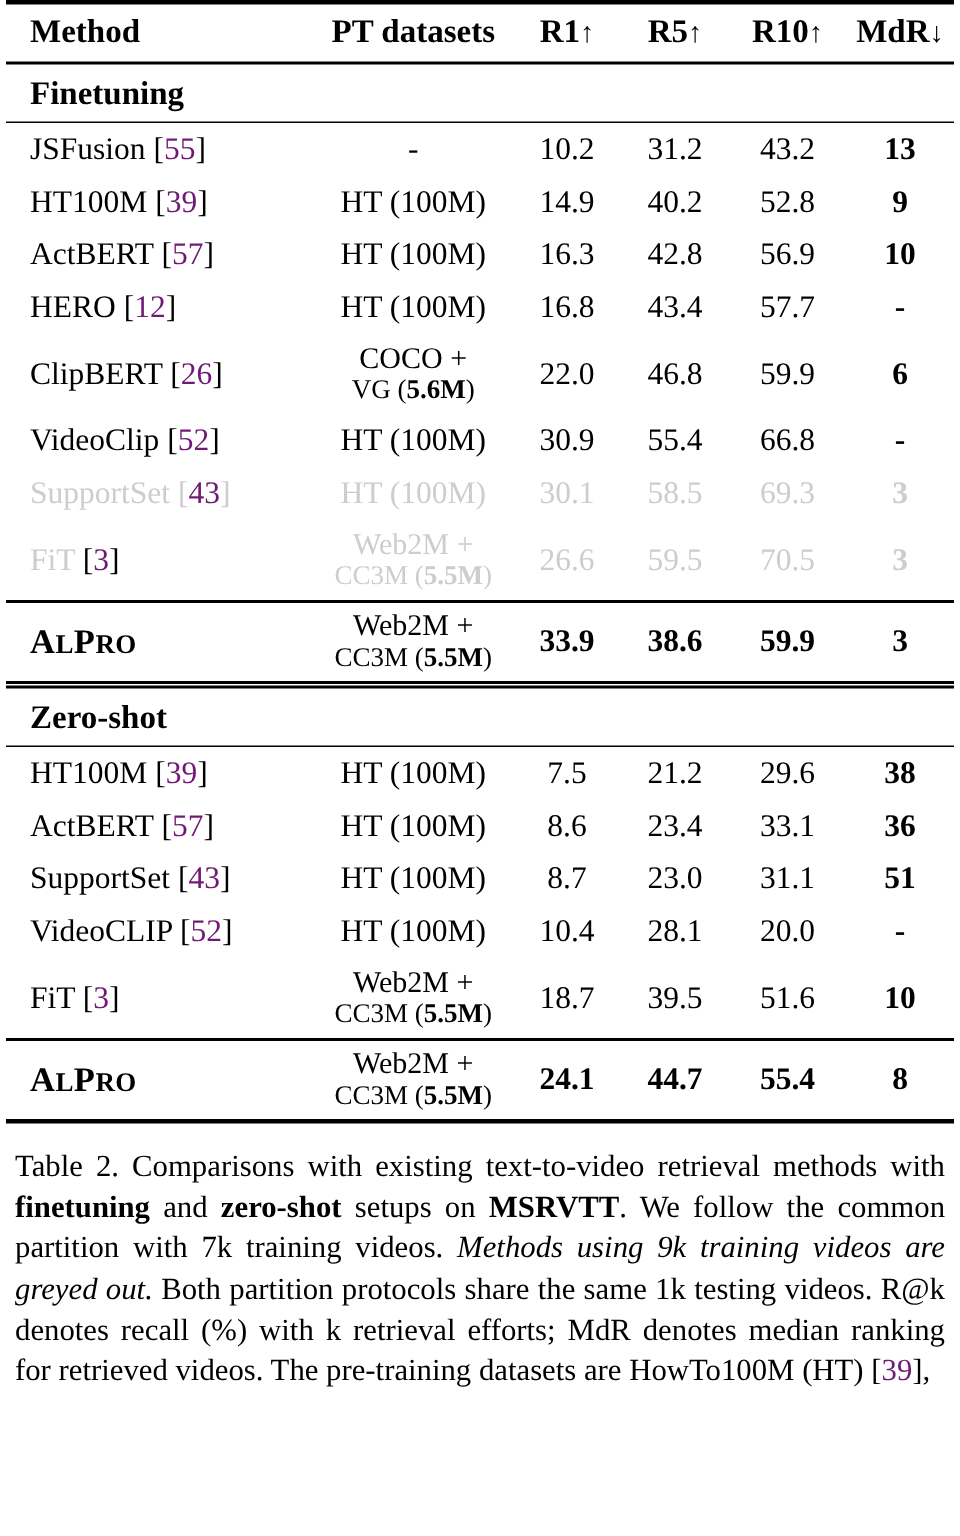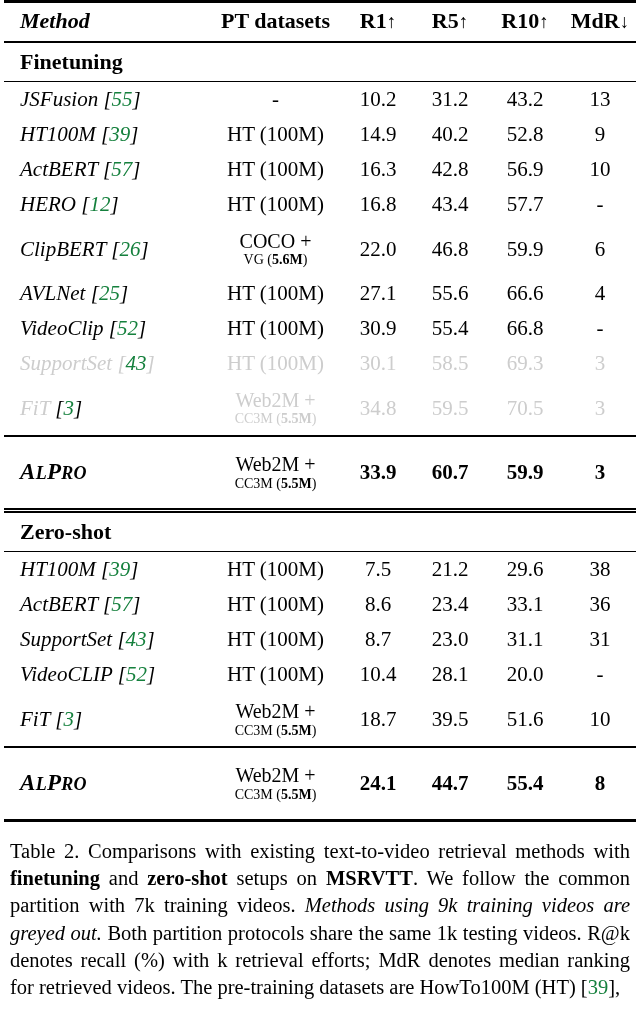--- a/index.html
+++ b/index.html
@@ -72,7 +72,6 @@
     text-align: left;
     padding-left: 16px !important;
     white-space: nowrap;
-    font-style: italic;
   }
   .cell-pt {
     text-align: center;

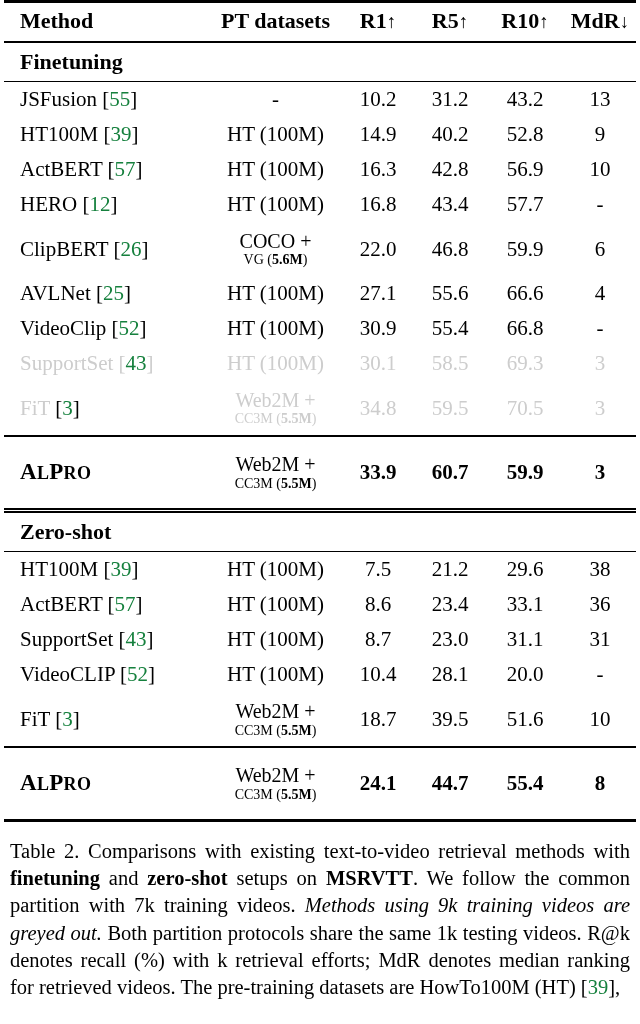--- a/index.html
+++ b/index.html
@@ -116,7 +116,7 @@
   .greyed .cite-bracket { color: #cdcdcd; margin-top: 25px; }
 
   .cite-bracket { color: #000; }
-  .cite-num { color: #15803d; }
+  .cite-num { color: #701a75; }
 
   
   .greyed.black-brackets .cite-bracket { color: #000; }

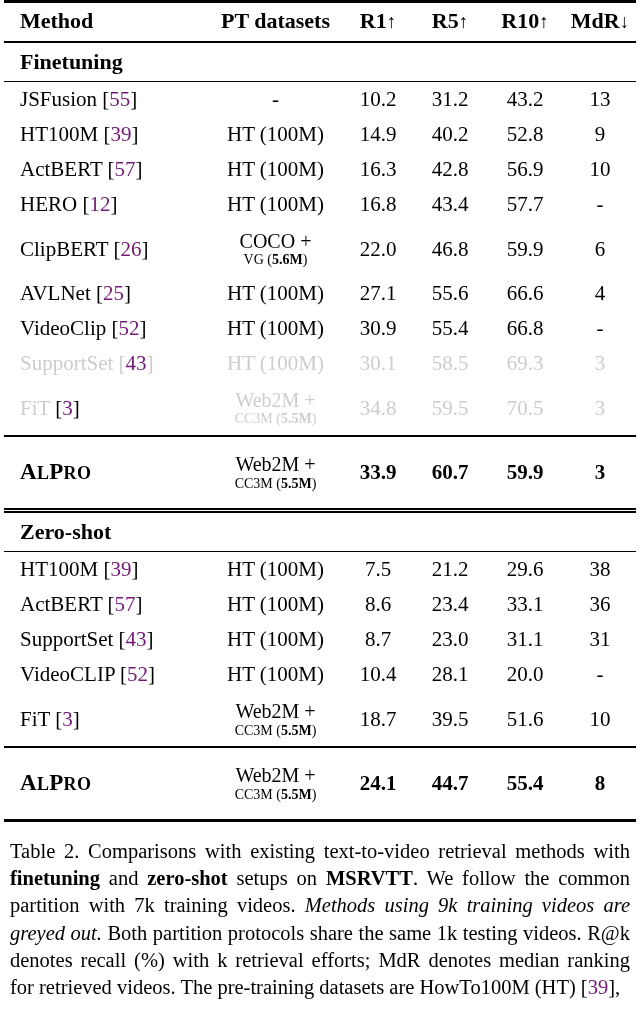--- a/index.html
+++ b/index.html
@@ -84,6 +84,7 @@
   .cell-mdr {
     text-align: center;
     white-space: nowrap;
+    font-weight: bold;
   }
 
   tr.body-row td { height: 35px; }

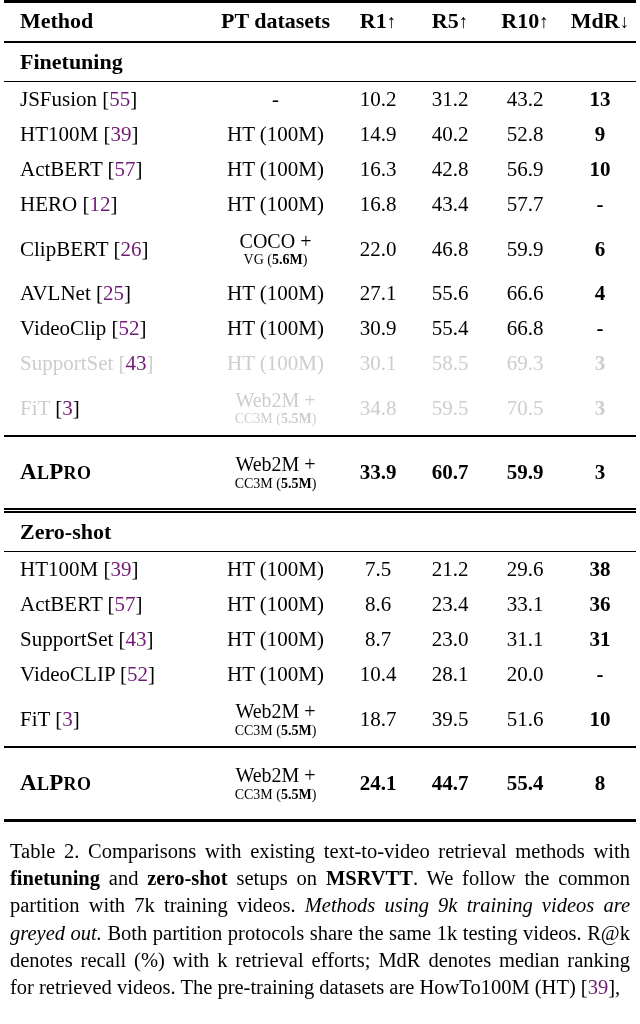--- a/index.html
+++ b/index.html
@@ -129,7 +129,7 @@
     text-align: center;
   }
   .pt-line1 { font-size: 20px; display: block; }
-  .pt-line2 { font-size: 14px; display: block; }
+  .pt-line2 { font-size: 18px; display: block; }
   .pt-bold  { font-weight: bold; }
 
   

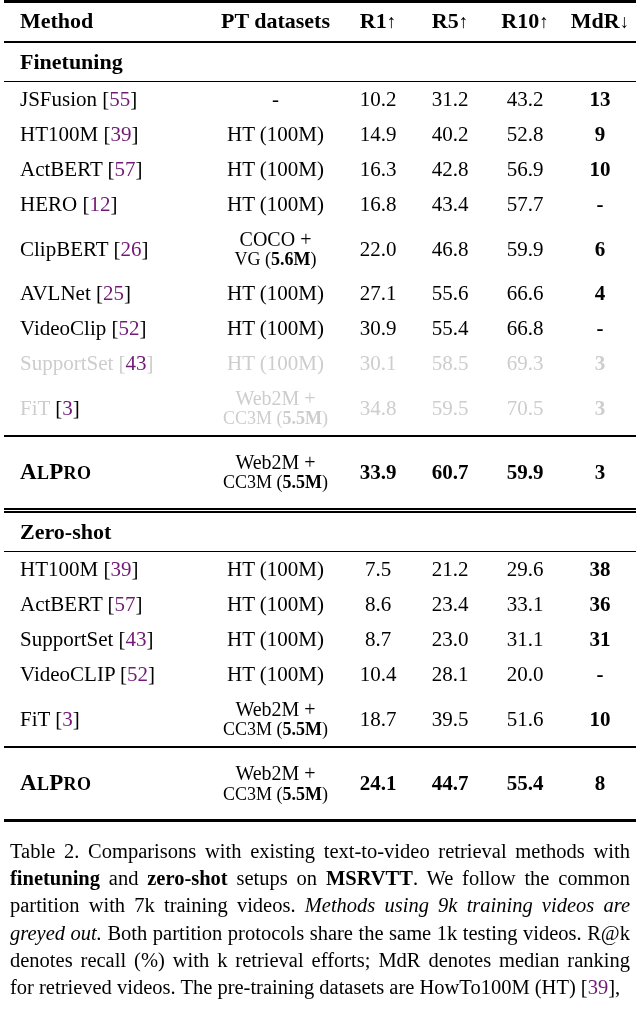--- a/index.html
+++ b/index.html
@@ -263,14 +263,6 @@
         <td class="cell-mdr">6</td>
       </tr>
 
-      <tr class="body-row">
-        <td class="cell-method"><span>AVLNet</span> <span class="cite-bracket">[<span class="cite-num">25</span>]</span></td>
-        <td class="cell-pt">HT (100M)</td>
-        <td class="cell-num sep-left">27.1</td>
-        <td class="cell-num">55.6</td>
-        <td class="cell-num">66.6</td>
-        <td class="cell-mdr">4</td>
-      </tr>
 
       <tr class="body-row">
         <td class="cell-method"><span>VideoClip</span> <span class="cite-bracket">[<span class="cite-num">52</span>]</span></td>

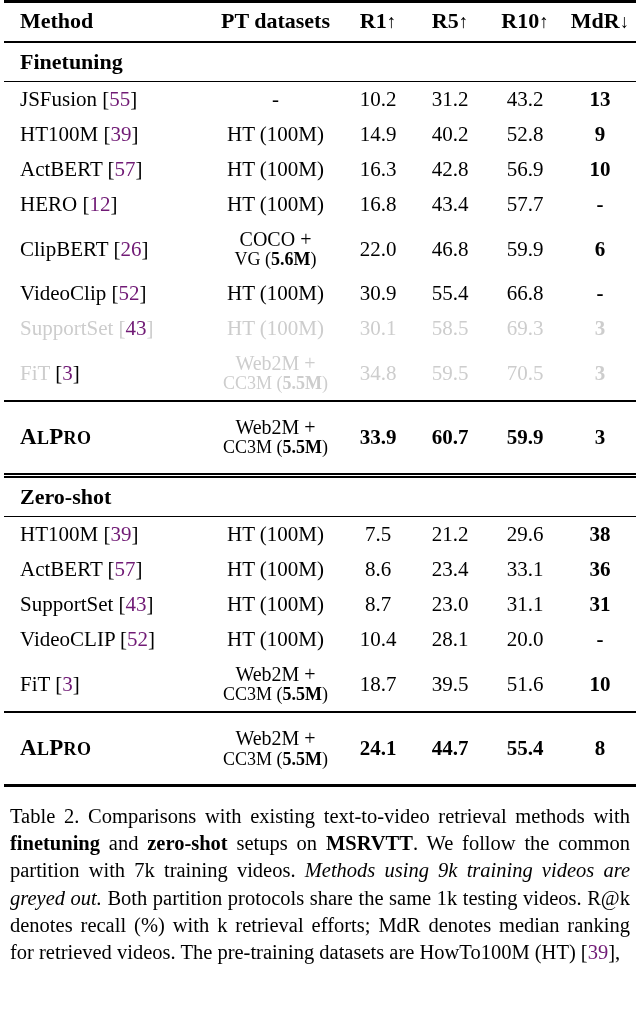--- a/index.html
+++ b/index.html
@@ -290,7 +290,7 @@
             <span class="pt-line2"><span>CC3M (</span><span class="pt-bold">5.5M</span><span>)</span></span>
           </span>
         </td>
-        <td class="cell-num sep-left">34.8</td>
+        <td class="cell-num sep-left">26.6</td>
         <td class="cell-num">59.5</td>
         <td class="cell-num">70.5</td>
         <td class="cell-mdr">3</td>

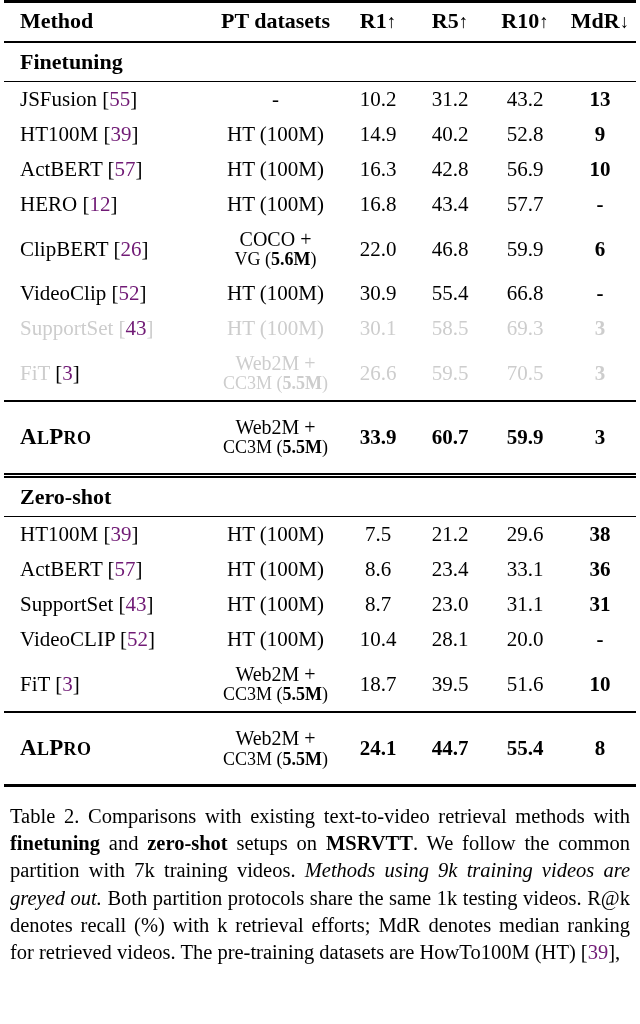--- a/index.html
+++ b/index.html
@@ -135,7 +135,7 @@
   
   tr.alpro-row td {
     font-weight: bold;
-    height: 71px;
+    height: 52px;
   }
   .smallcaps-first { font-size: 23px; }
   .smallcaps-rest  { font-size: 18px; }

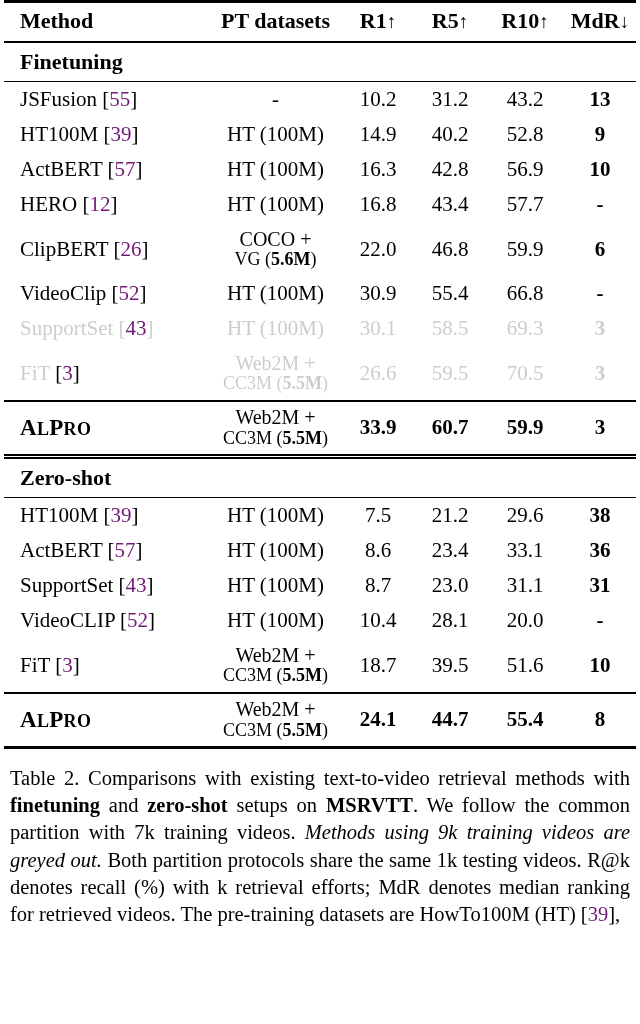--- a/index.html
+++ b/index.html
@@ -313,7 +313,7 @@
           </span>
         </td>
         <td class="cell-num sep-left">33.9</td>
-        <td class="cell-num">60.7</td>
+        <td class="cell-num">38.6</td>
         <td class="cell-num">59.9</td>
         <td class="cell-mdr">3</td>
       </tr>

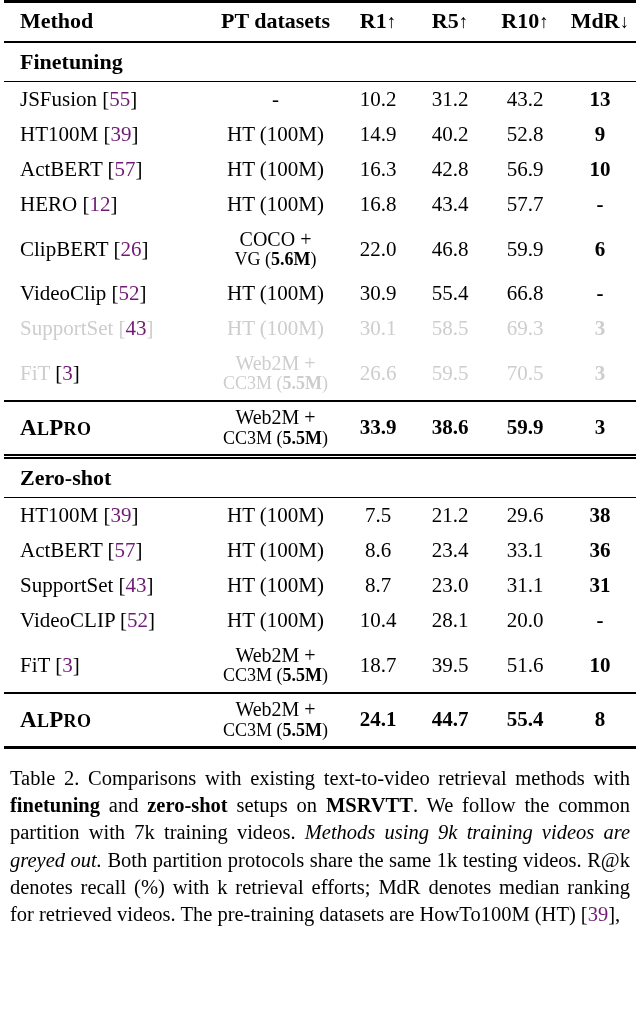--- a/index.html
+++ b/index.html
@@ -357,7 +357,7 @@
         <td class="cell-num sep-left">8.7</td>
         <td class="cell-num">23.0</td>
         <td class="cell-num">31.1</td>
-        <td class="cell-mdr">31</td>
+        <td class="cell-mdr">51</td>
       </tr>
 
 

